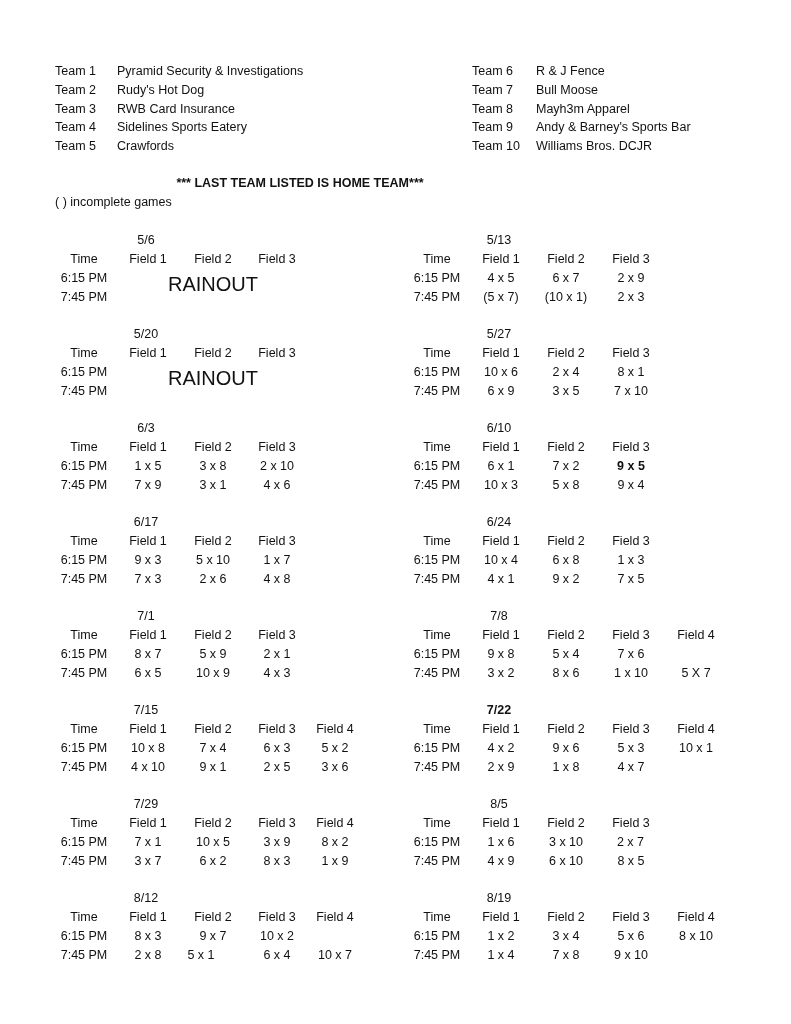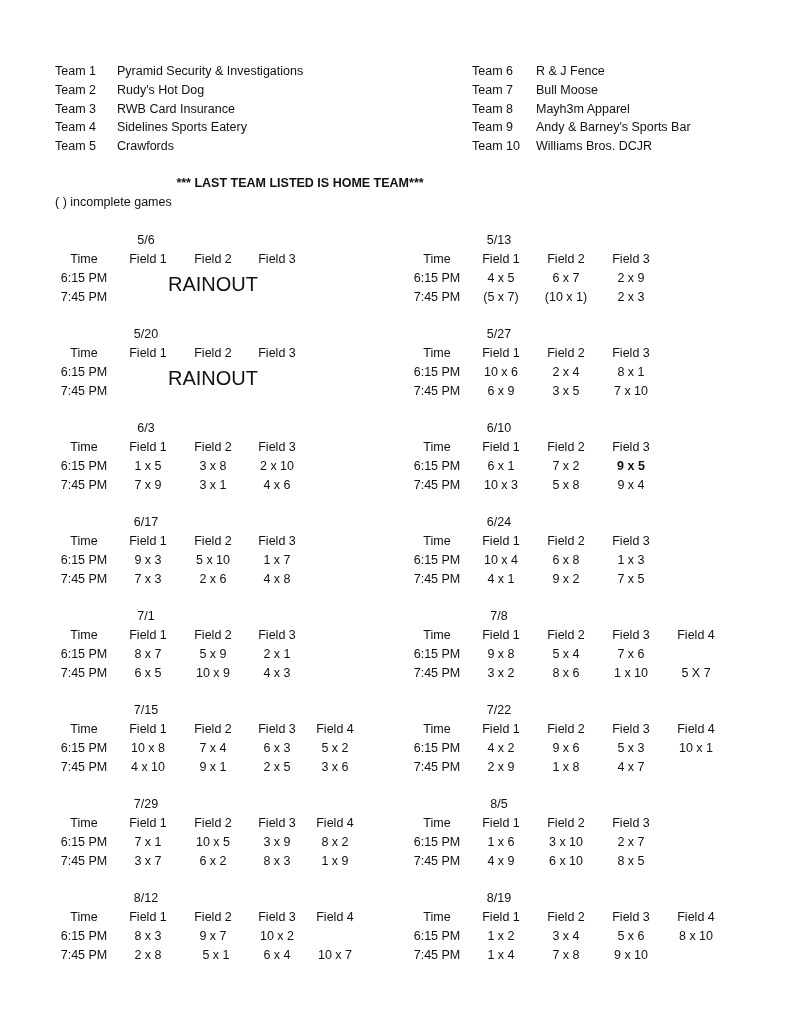--- a/index.html
+++ b/index.html
@@ -222,7 +222,7 @@
       <div class="cell" style="position: absolute; left: 335px; top: 760px;">3 x 6</div>
     </div>
     <div>
-      <div class="date" style="position: absolute; left: 499px; top: 703px;">7/22</div>
+      <div class="date" style="position: absolute; left: 499px; top: 703px; font-weight: bold;">7/22</div>
       <div class="cell" style="position: absolute; left: 437px; top: 722px;">Time</div>
       <div class="cell" style="position: absolute; left: 501px; top: 722px;">Field 1</div>
       <div class="cell" style="position: absolute; left: 566px; top: 722px;">Field 2</div>

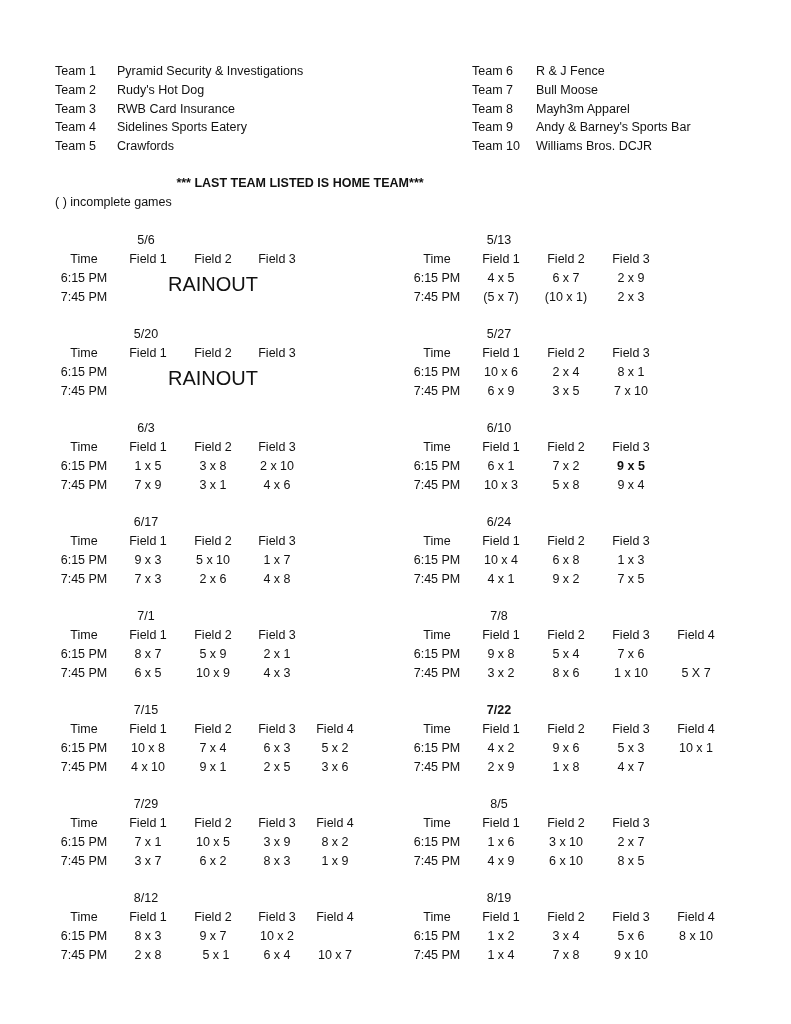--- a/index.html
+++ b/index.html
@@ -269,7 +269,7 @@
       <div class="cell" style="position: absolute; left: 501px; top: 854px;">4 x 9</div>
       <div class="cell" style="position: absolute; left: 566px; top: 835px;">3 x 10</div>
       <div class="cell" style="position: absolute; left: 566px; top: 854px;">6 x 10</div>
-      <div class="cell" style="position: absolute; left: 631px; top: 835px;">2 x 7</div>
+      <div class="cell" style="position: absolute; left: 609px; top: 835px; text-align: right;">2 x 7</div>
       <div class="cell" style="position: absolute; left: 631px; top: 854px;">8 x 5</div>
       <div class="cell" style="position: absolute; left: 696px; top: 835px;"></div>
       <div class="cell" style="position: absolute; left: 696px; top: 854px;"></div>

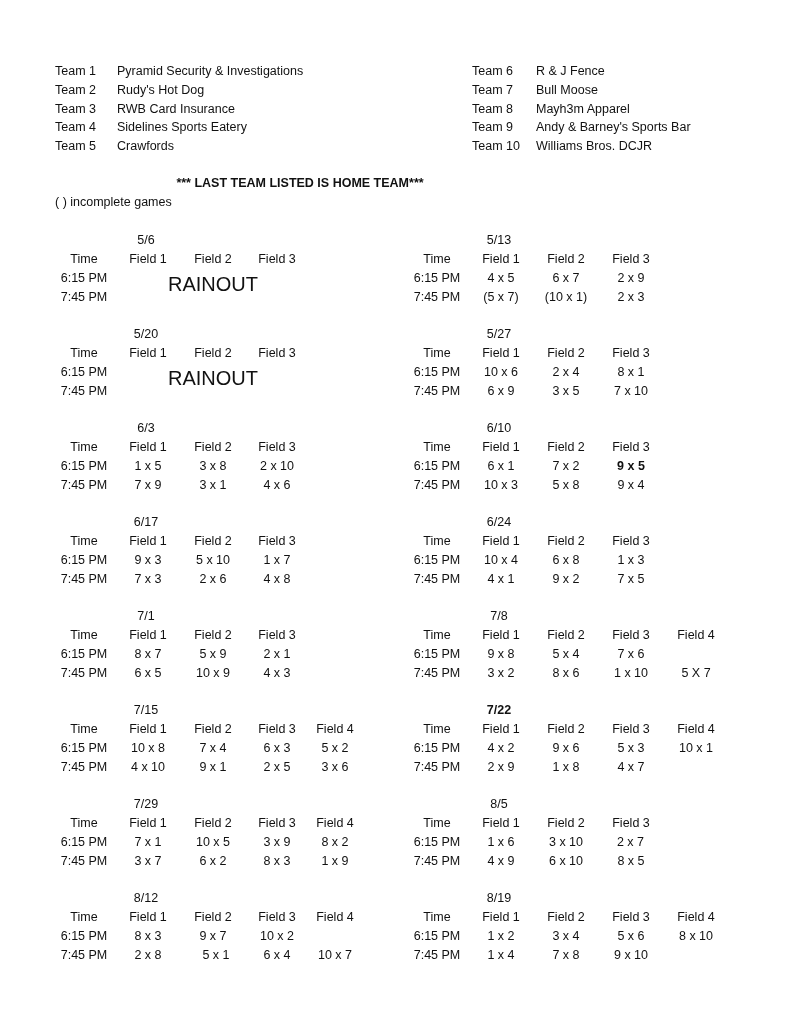--- a/index.html
+++ b/index.html
@@ -286,7 +286,7 @@
       <div class="cell" style="position: absolute; left: 148px; top: 929px;">8 x 3</div>
       <div class="cell" style="position: absolute; left: 148px; top: 948px;">2 x 8</div>
       <div class="cell" style="position: absolute; left: 213px; top: 929px;">9 x 7</div>
-      <div class="cell" style="position: absolute; left: 216px; top: 948px;">5 x 1</div>
+      <div class="cell" style="position: absolute; left: 201px; top: 948px;">5 x 1</div>
       <div class="cell" style="position: absolute; left: 277px; top: 929px;">10 x 2</div>
       <div class="cell" style="position: absolute; left: 277px; top: 948px;">6 x 4</div>
       <div class="cell" style="position: absolute; left: 335px; top: 929px;"></div>

